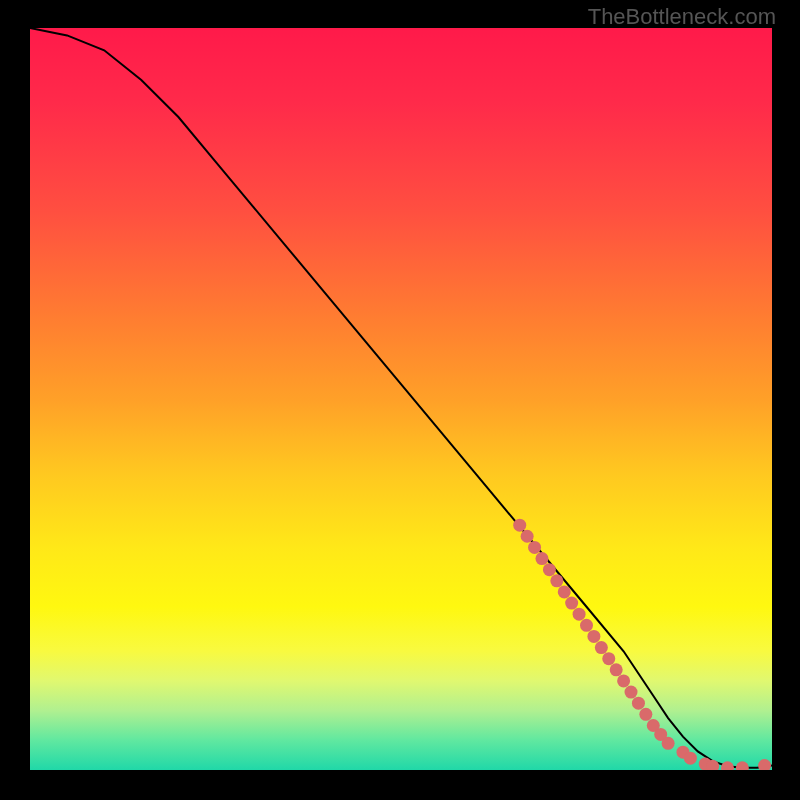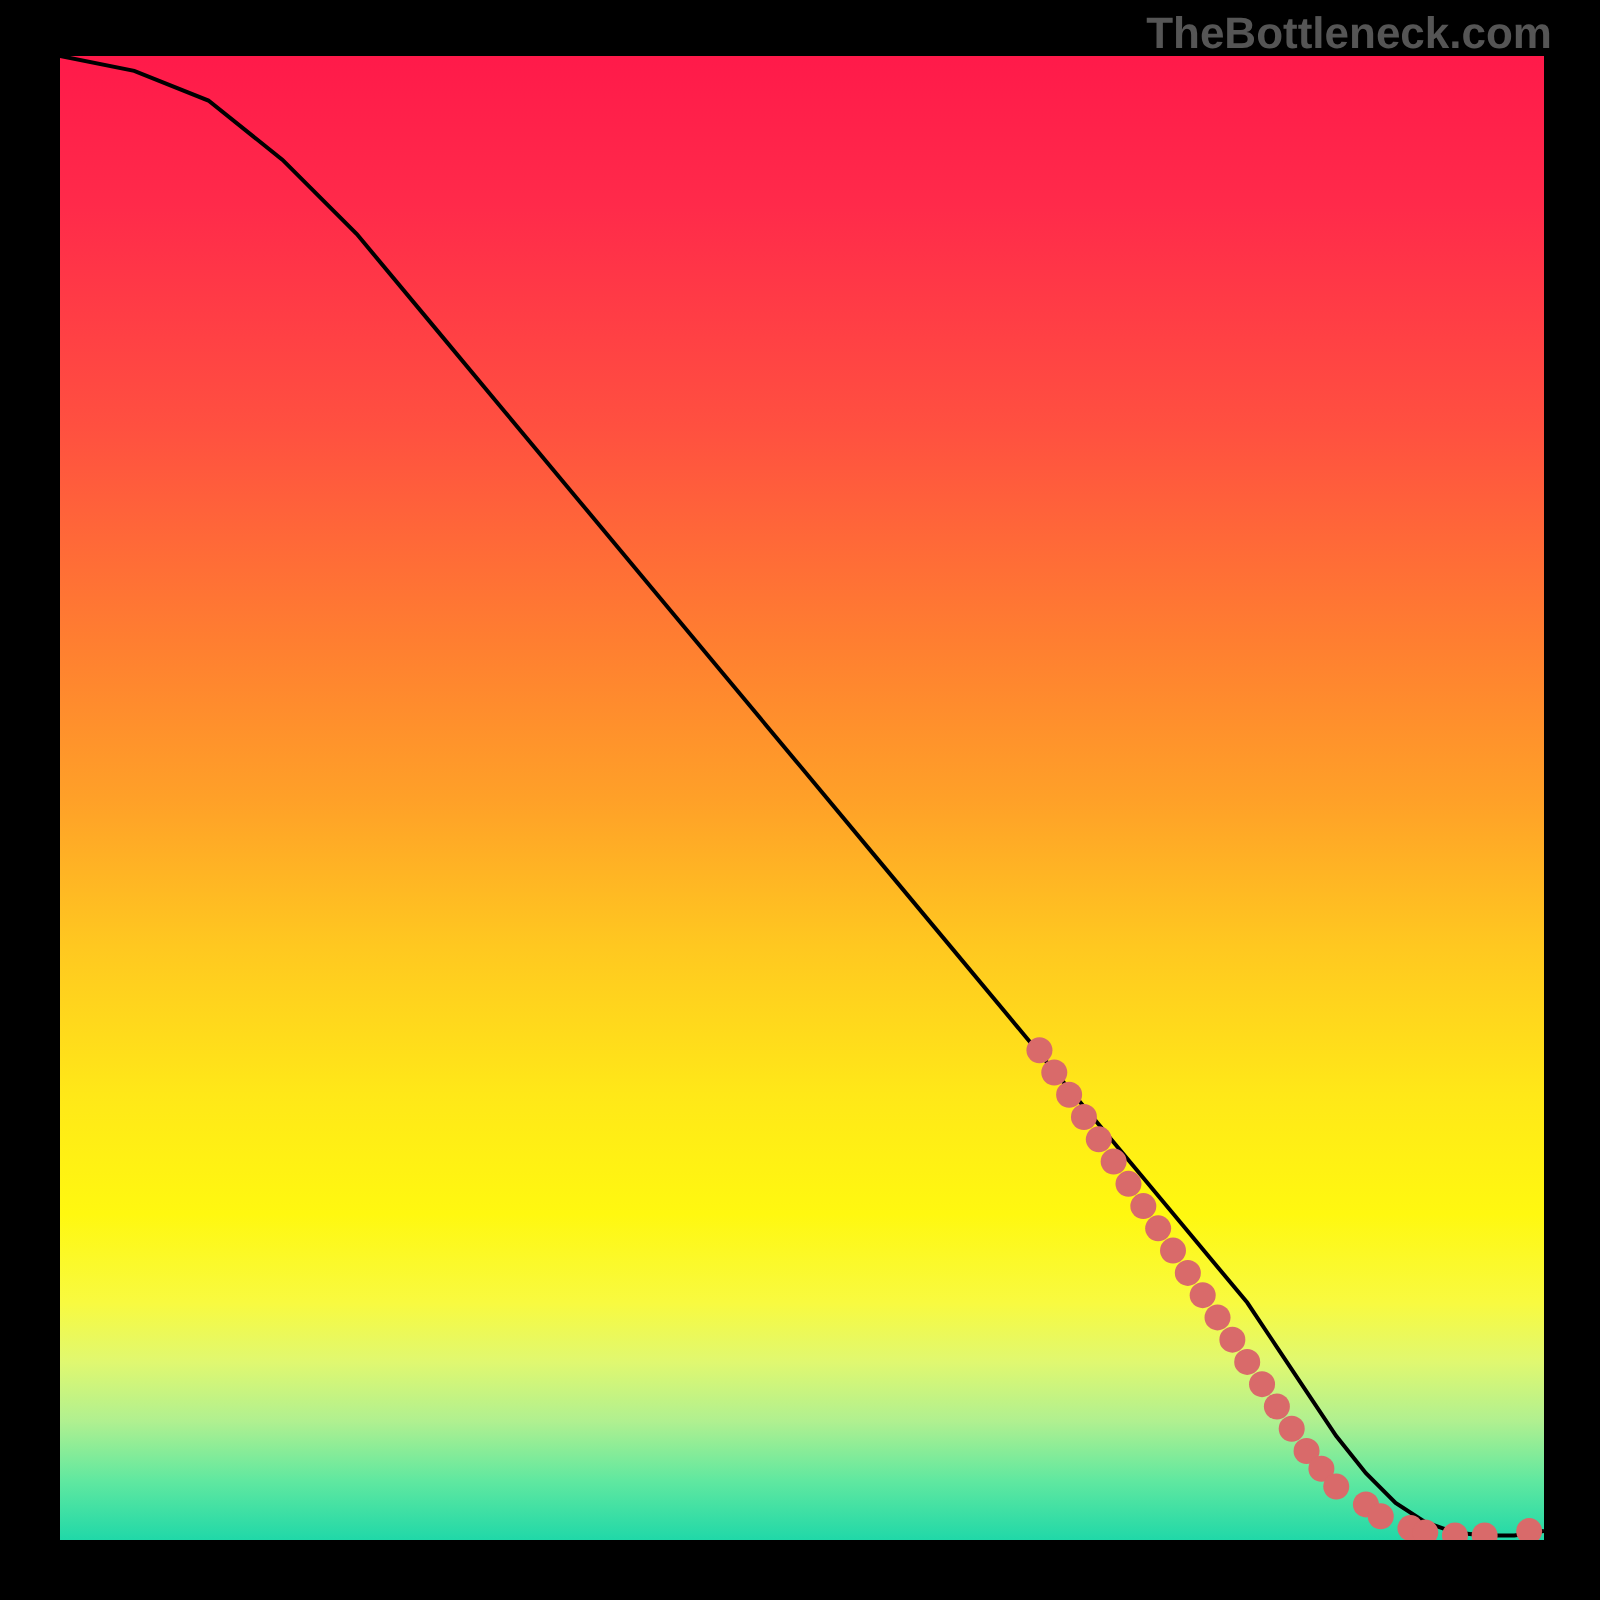--- a/index.html
+++ b/index.html
@@ -22,7 +22,7 @@
     right: 24px;
     color: #555;
     font-size: 22px;
-    font-weight: 700;
+    font-weight: 400;
     z-index: 10;
     margin-left: 25px;
   }

